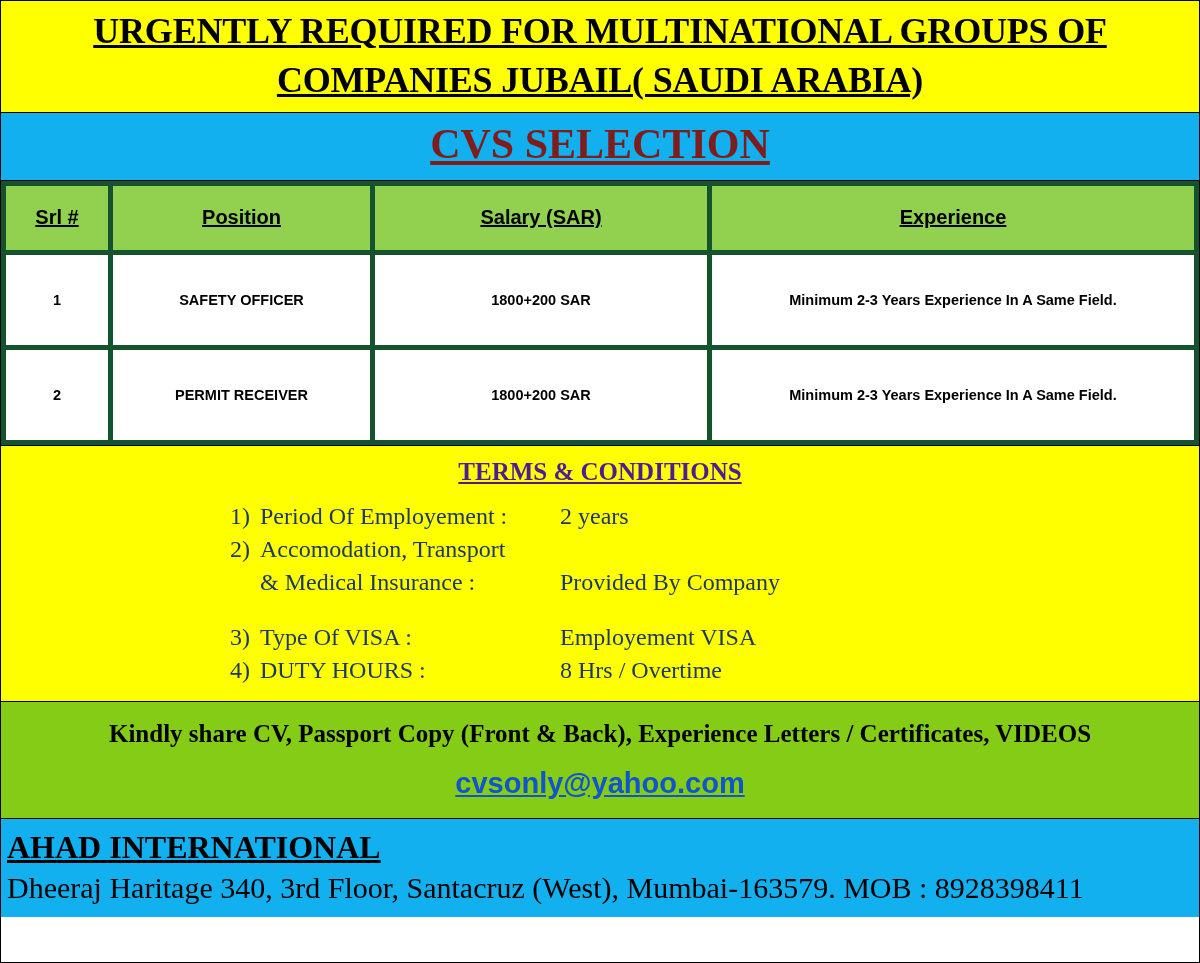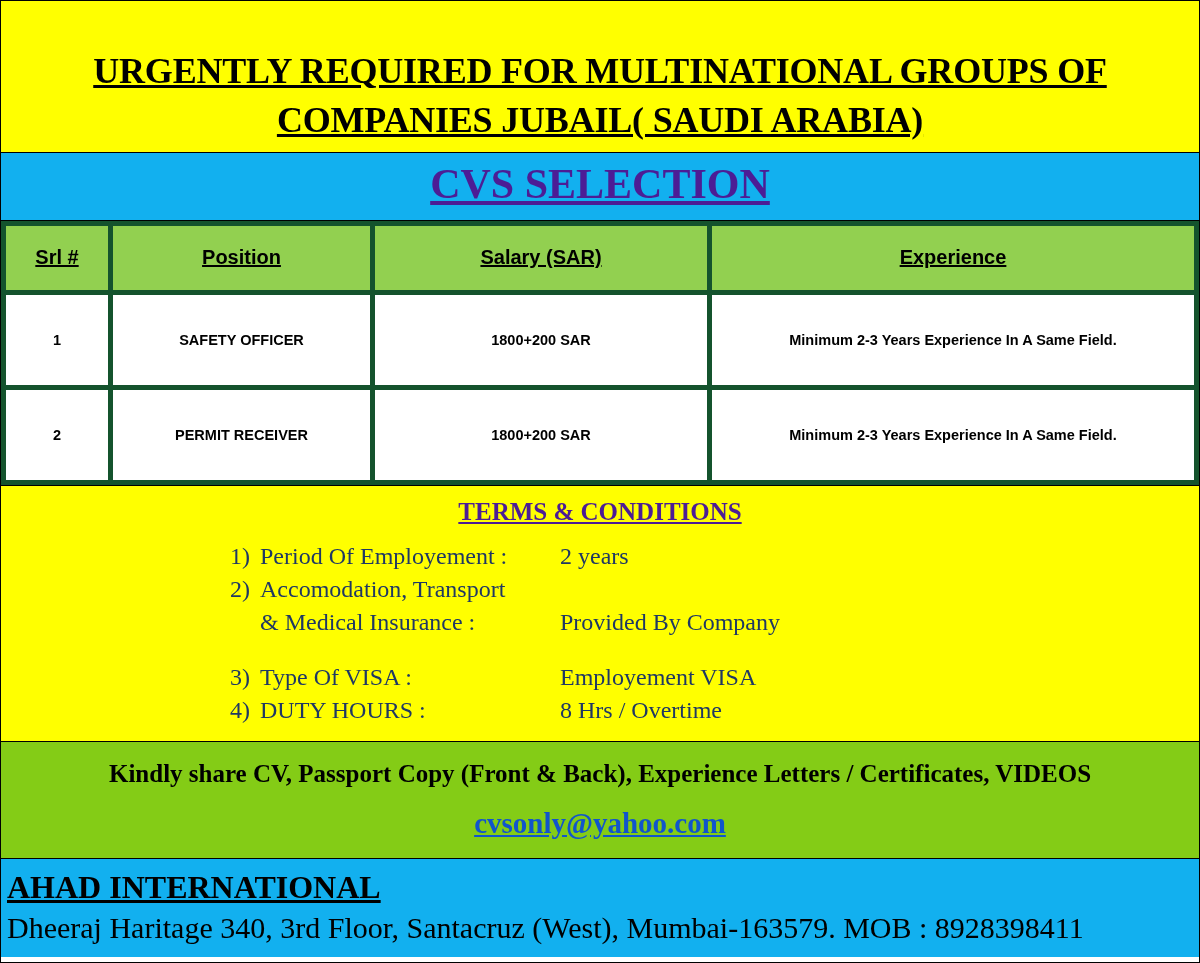--- a/index.html
+++ b/index.html
@@ -36,7 +36,6 @@
     color: #000;
     text-decoration: underline;
     letter-spacing: -0.2px;
-    margin-top: 40px;
   }
 
   

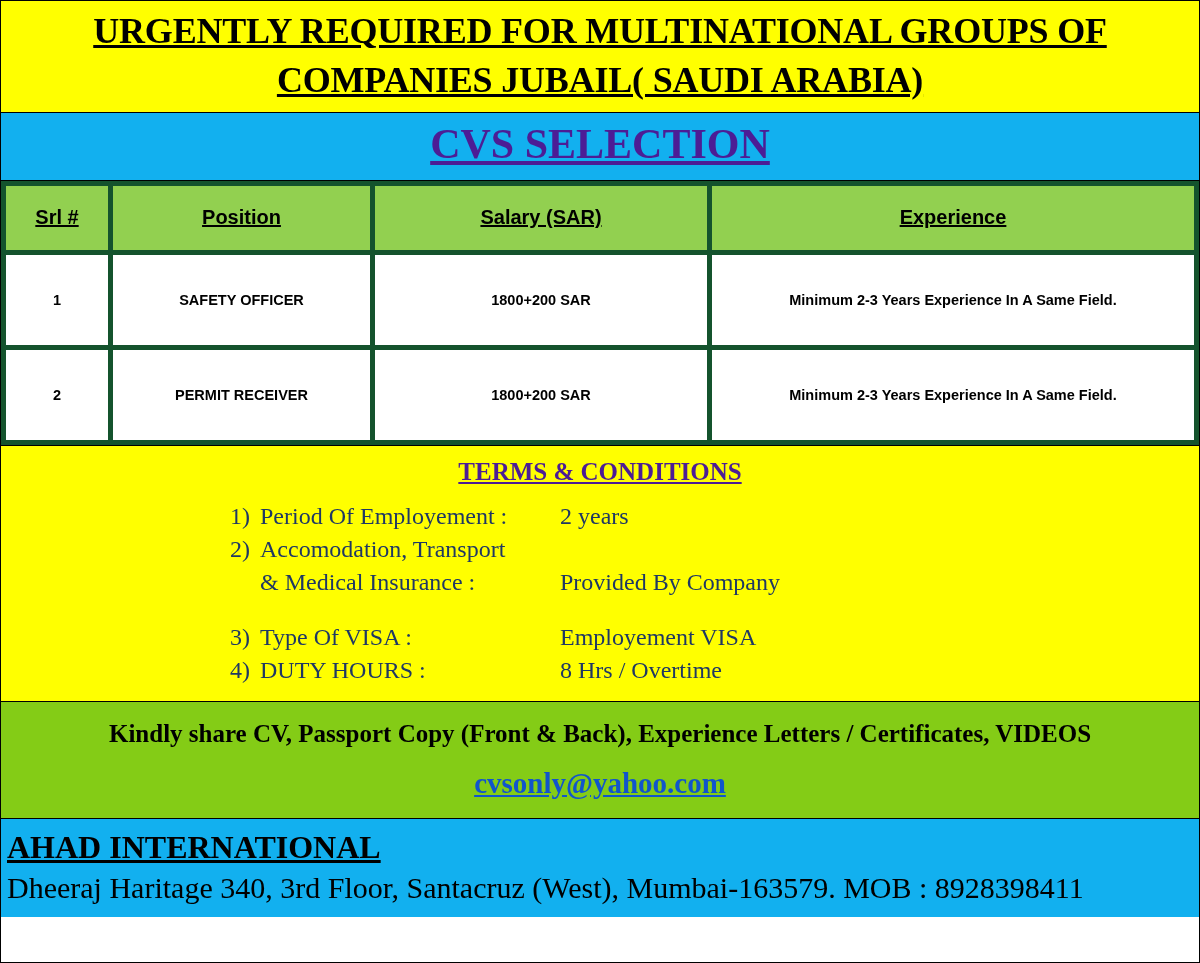--- a/index.html
+++ b/index.html
@@ -52,7 +52,7 @@
     font-weight: bold;
     font-size: 42px;
     line-height: 1.2;
-    color: #4c1d95;
+    color: #7f1d1d;
     text-decoration: underline;
   }
 

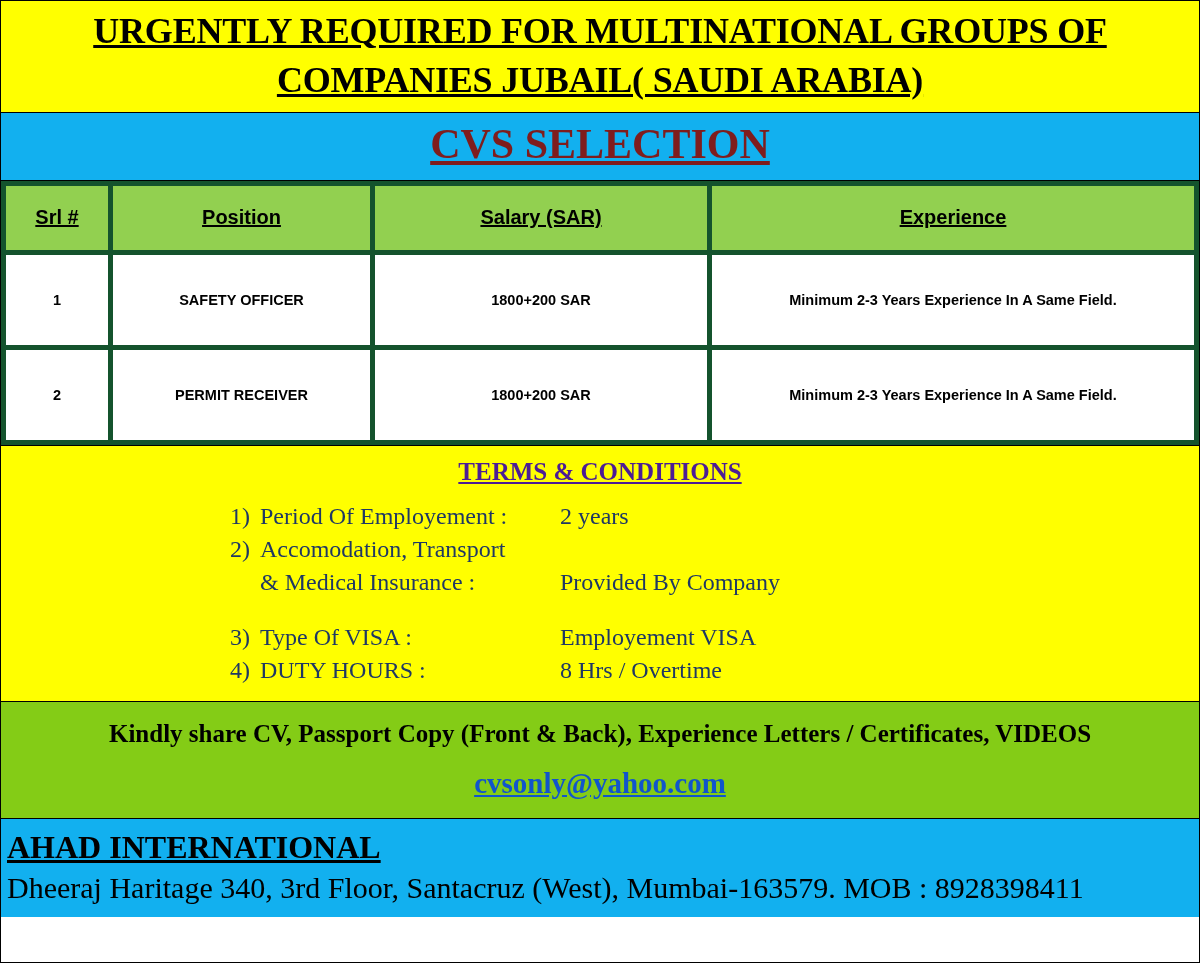--- a/index.html
+++ b/index.html
@@ -154,7 +154,7 @@
   .share-email {
     display: inline-block;
     margin-top: 16px;
-    font-family: Liberation Serif, serif;
+    font-family: Liberation Sans, sans-serif;
     font-weight: bold;
     font-size: 29px;
     color: #1155cc;

